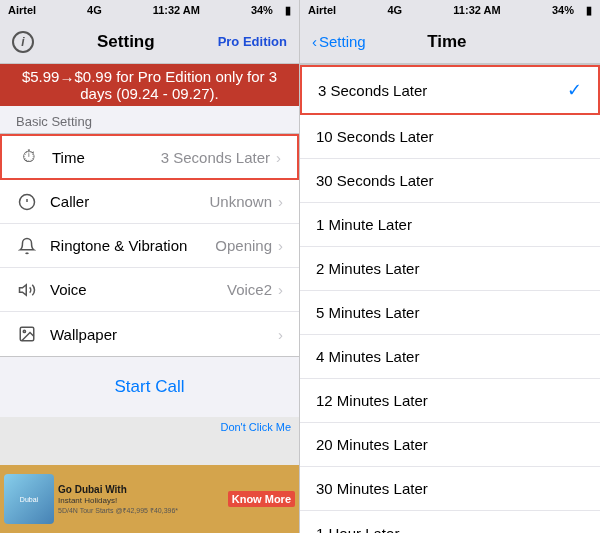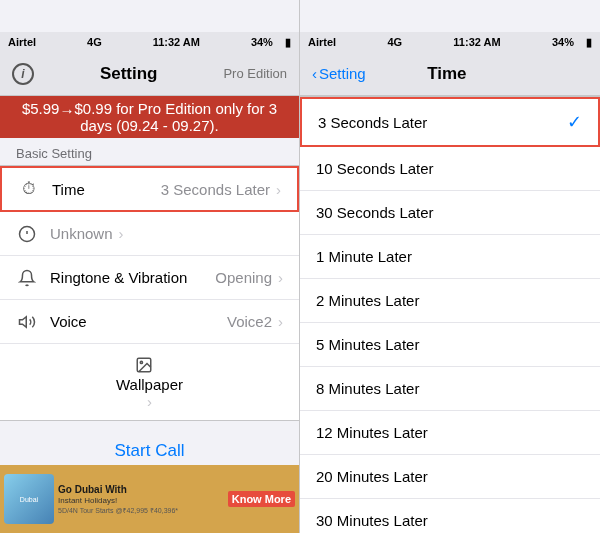--- a/index.html
+++ b/index.html
@@ -44,7 +44,6 @@
       font-size: 11px;
       font-weight: 600;
       color: #000;
-      margin-top: 32px;
     }
     .status-bar .status-right {
       display: flex;

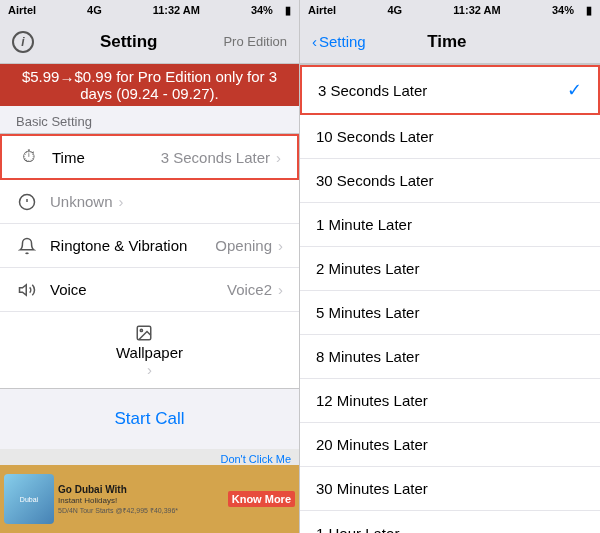--- a/index.html
+++ b/index.html
@@ -68,8 +68,8 @@
     }
     .nav-bar .nav-pro {
       font-size: 13px;
-      color: #737373;
-      font-weight: 400;
+      color: #1d4ed8;
+      font-weight: 700;
     }
     .nav-bar .nav-back {
       font-size: 15px;

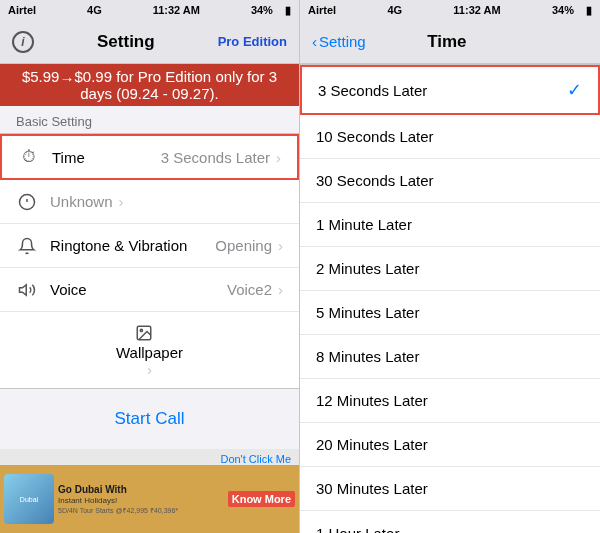--- a/index.html
+++ b/index.html
@@ -302,6 +302,7 @@
           <line x1="12" y1="16" x2="12.01" y2="16"></line>
         </svg>
       </div>
+      <span class="item-label">Caller</span>
       <span class="item-value">Unknown</span>
       <span class="item-chevron">›</span>
     </div>

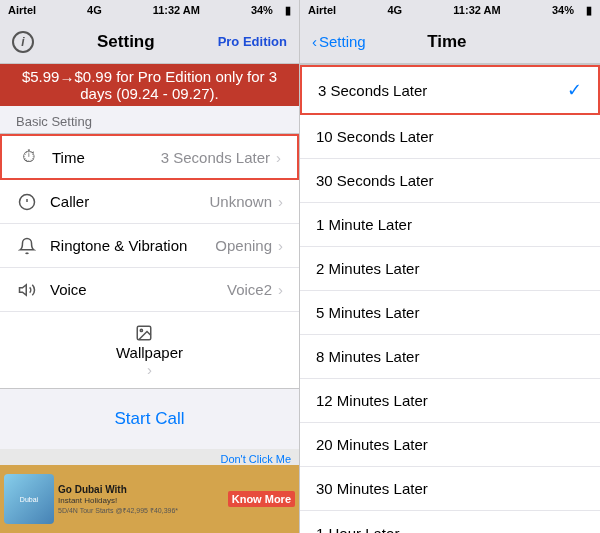--- a/index.html
+++ b/index.html
@@ -113,7 +113,6 @@
     }
     .settings-item:last-child {
       border-bottom: none;
-      flex-direction: column;
     }
     .settings-item.highlighted {
       border: 2px solid #e74c3c;

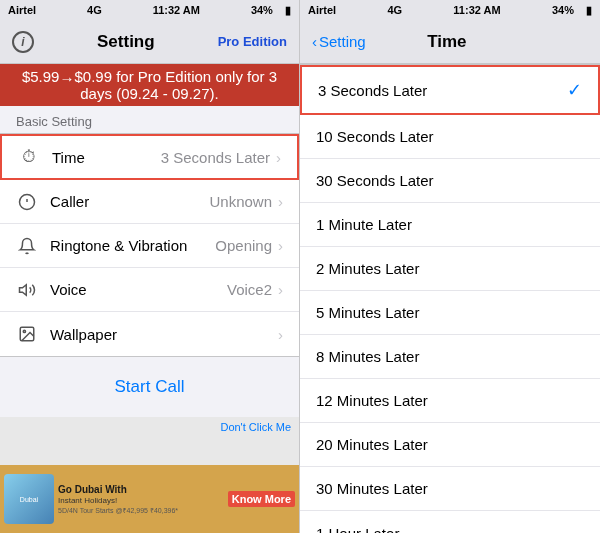--- a/index.html
+++ b/index.html
@@ -417,7 +417,7 @@
     </div>
 
     <div class="time-item">
-      <span class="time-item-label">8 Minutes Later</span>
+      <span class="time-item-label">4 Minutes Later</span>
     </div>
 
     <div class="time-item">

